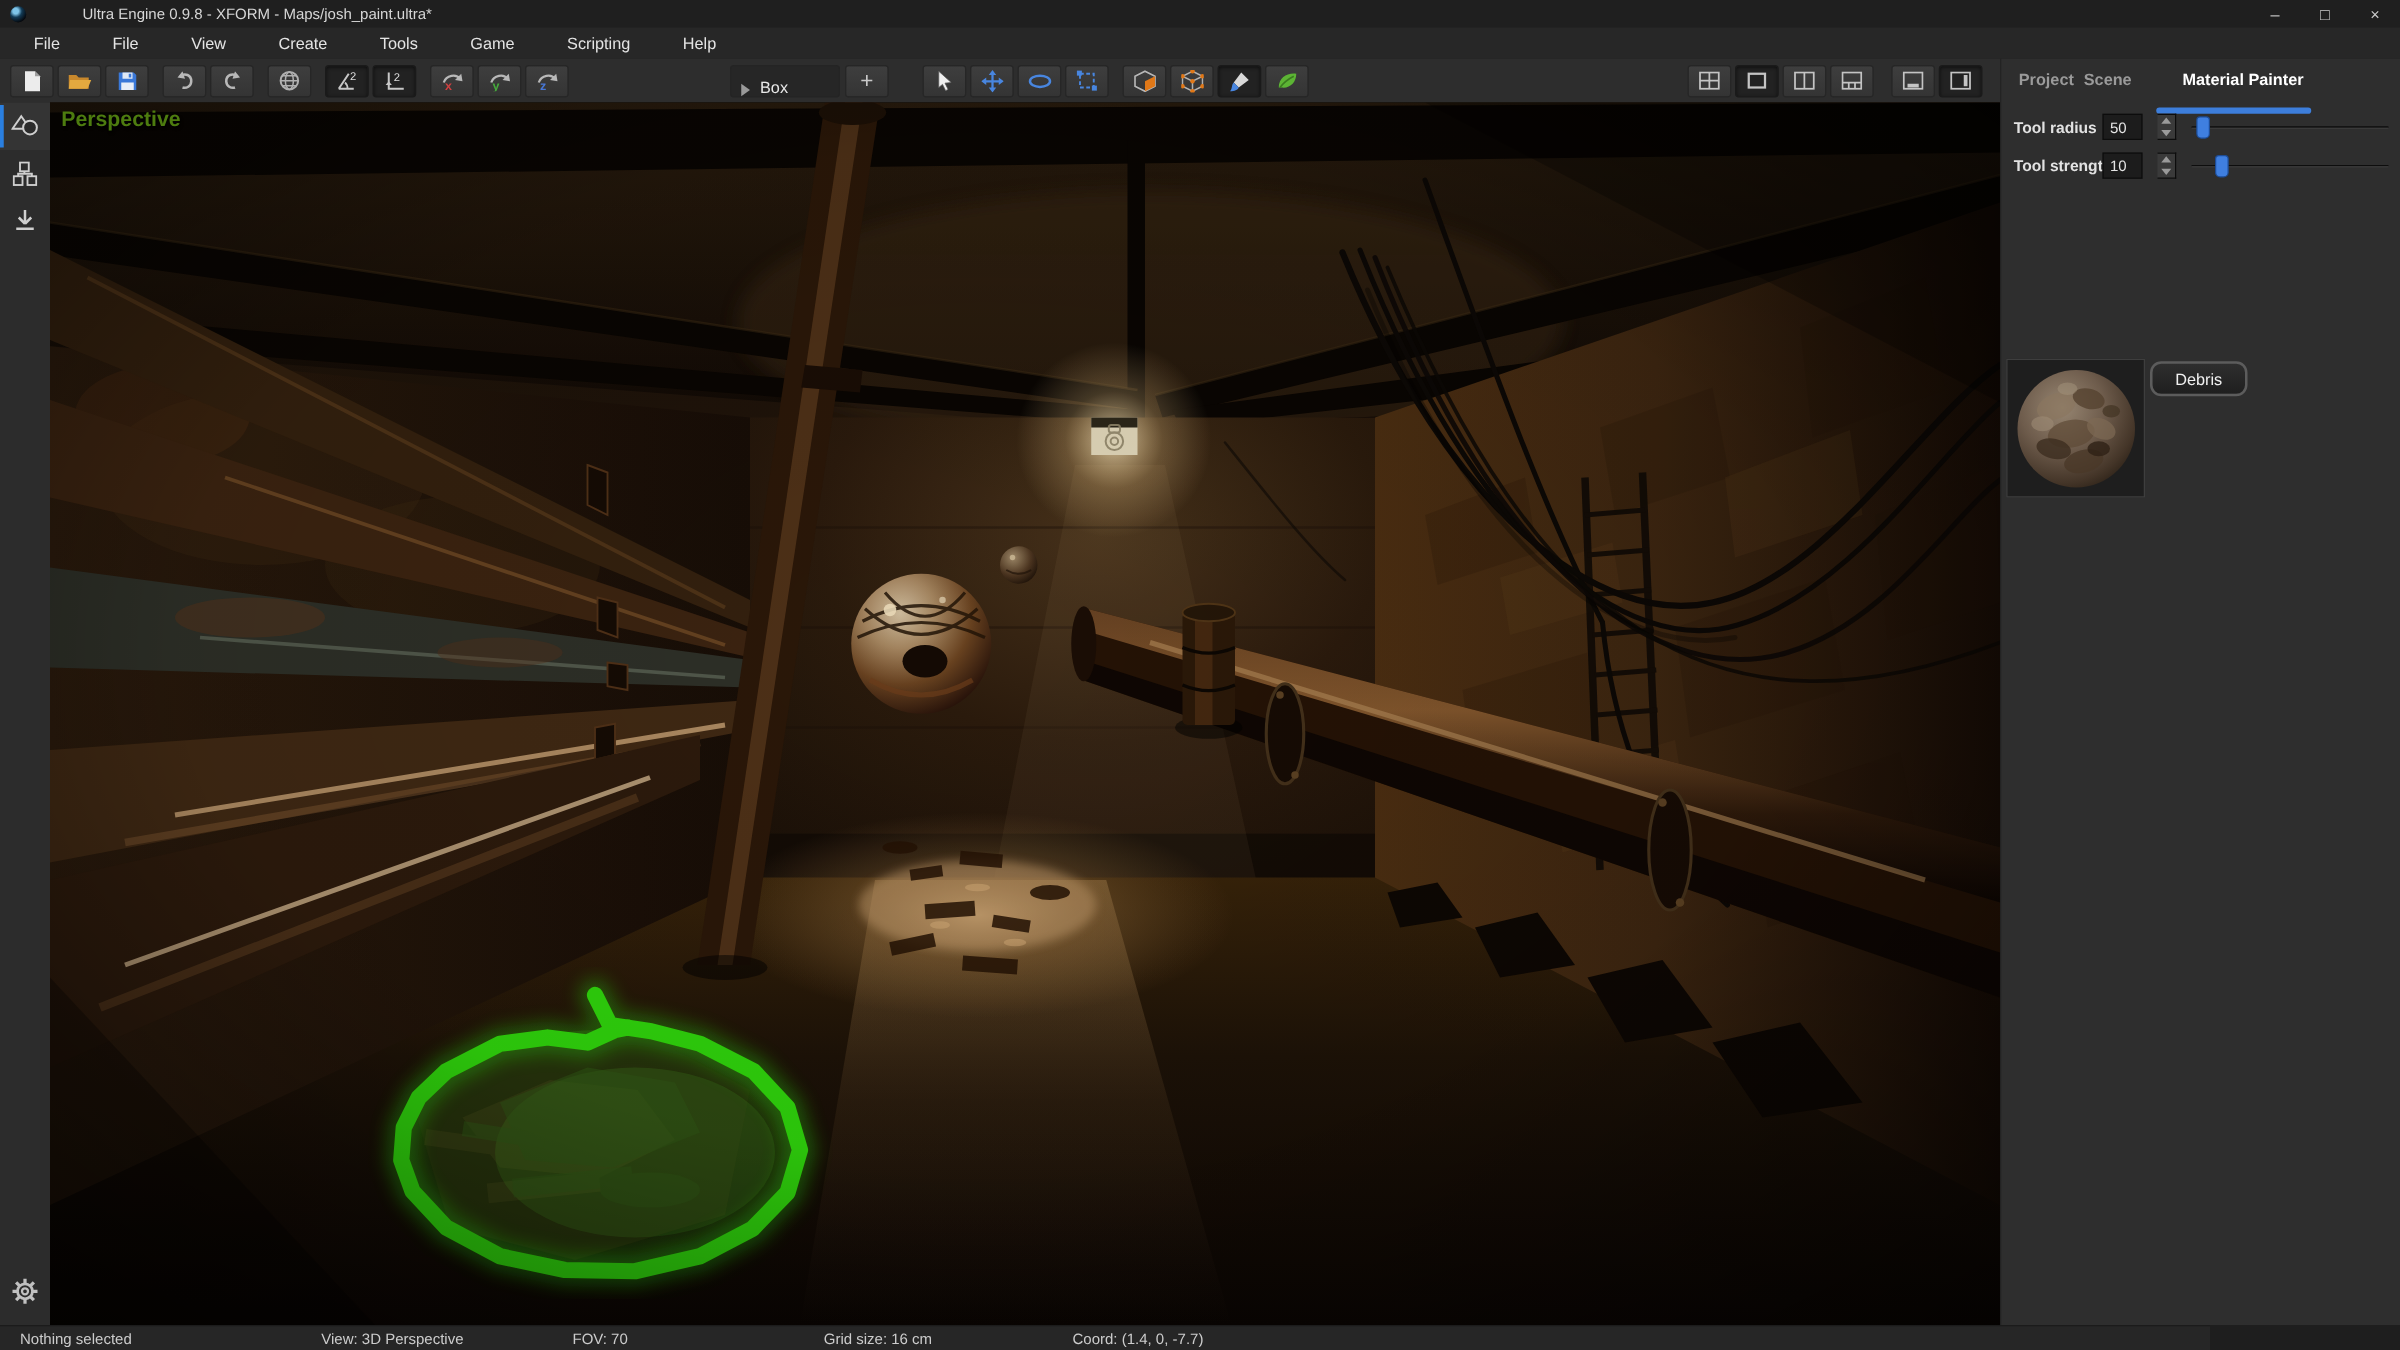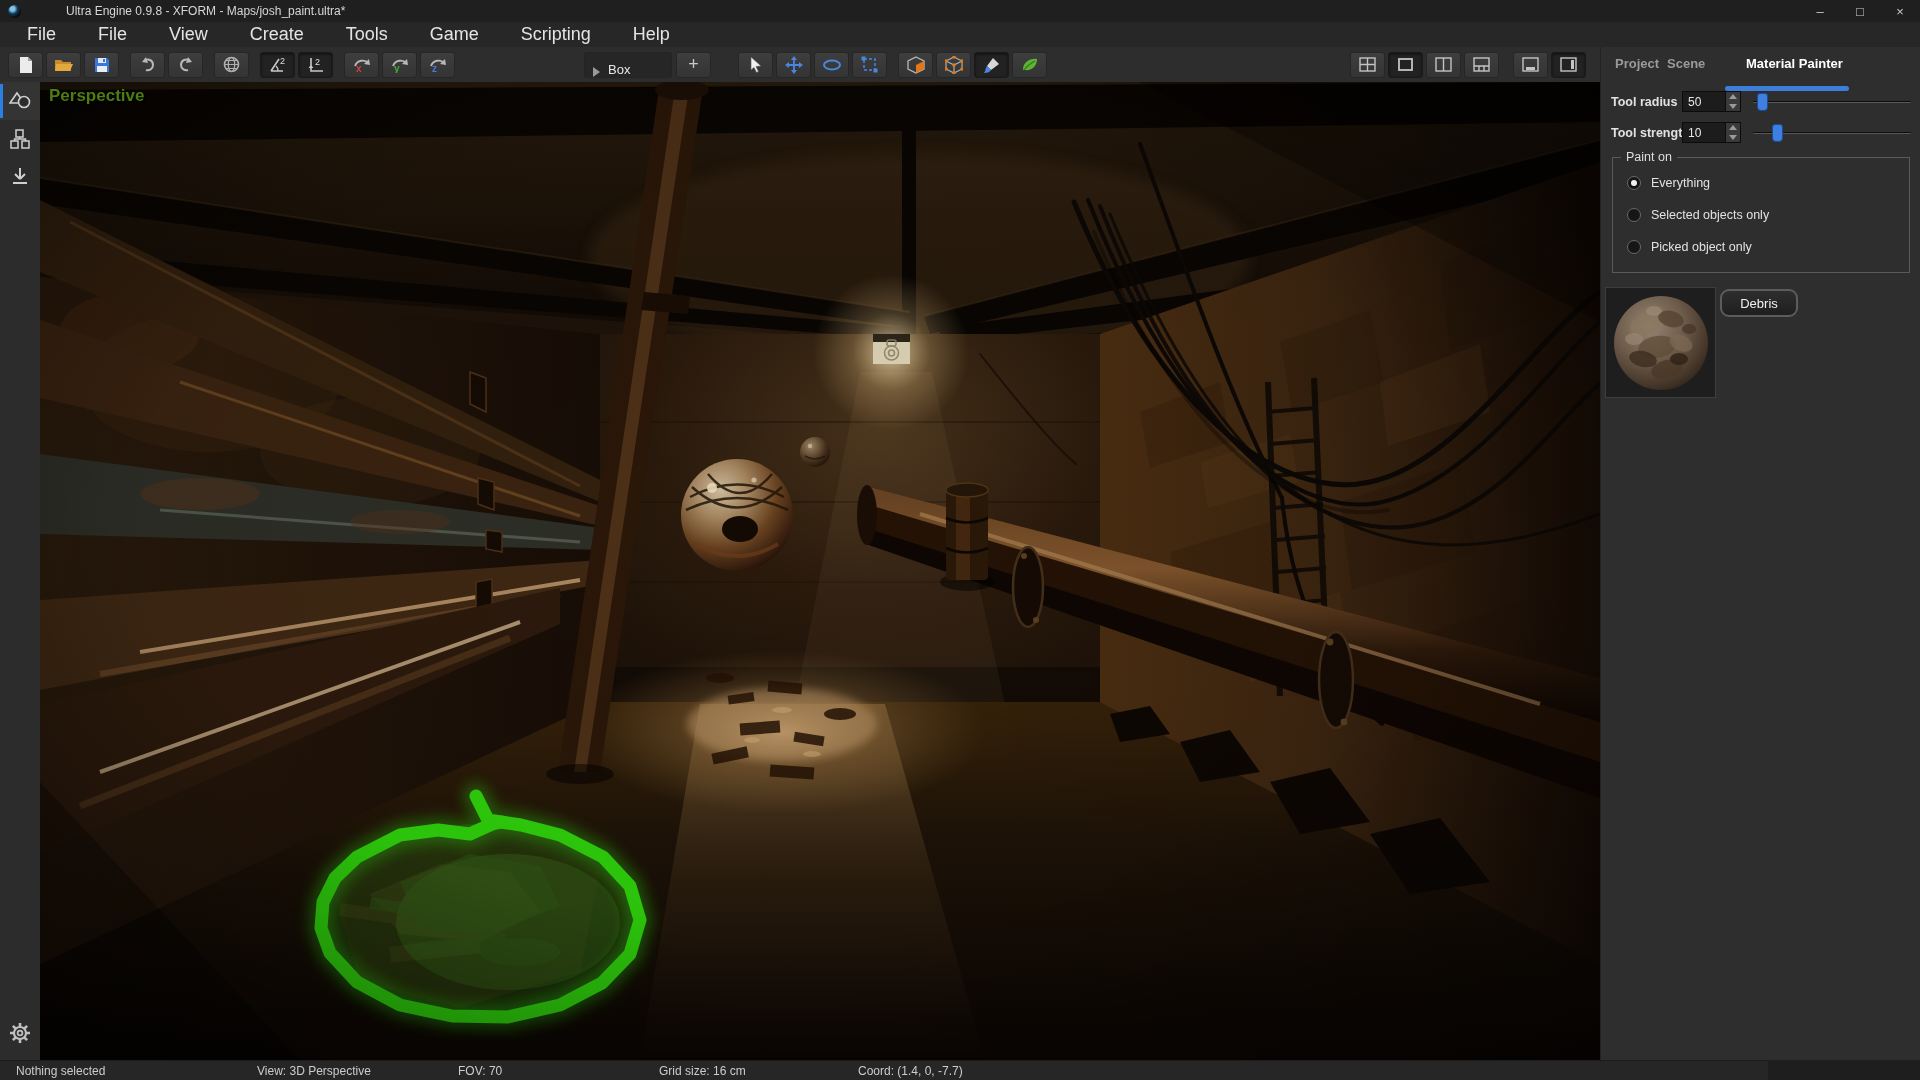--- a/index.html
+++ b/index.html
@@ -19,7 +19,7 @@
   
   #menubar { position:absolute; left:0; top:22px; width:1920px; height:25px;
              background:#272727; display:flex; align-items:center; padding-left:6px; }
-  .menu-item { font-size:18px; color:#e4e4e4; padding:0 21px; height:25px; line-height:25px; }
+  .menu-item { font-size:13px; color:#e4e4e4; padding:0 21px; height:25px; line-height:25px; }
 
   
   #toolbar { position:absolute; left:0; top:47px; width:1600px; height:35px;

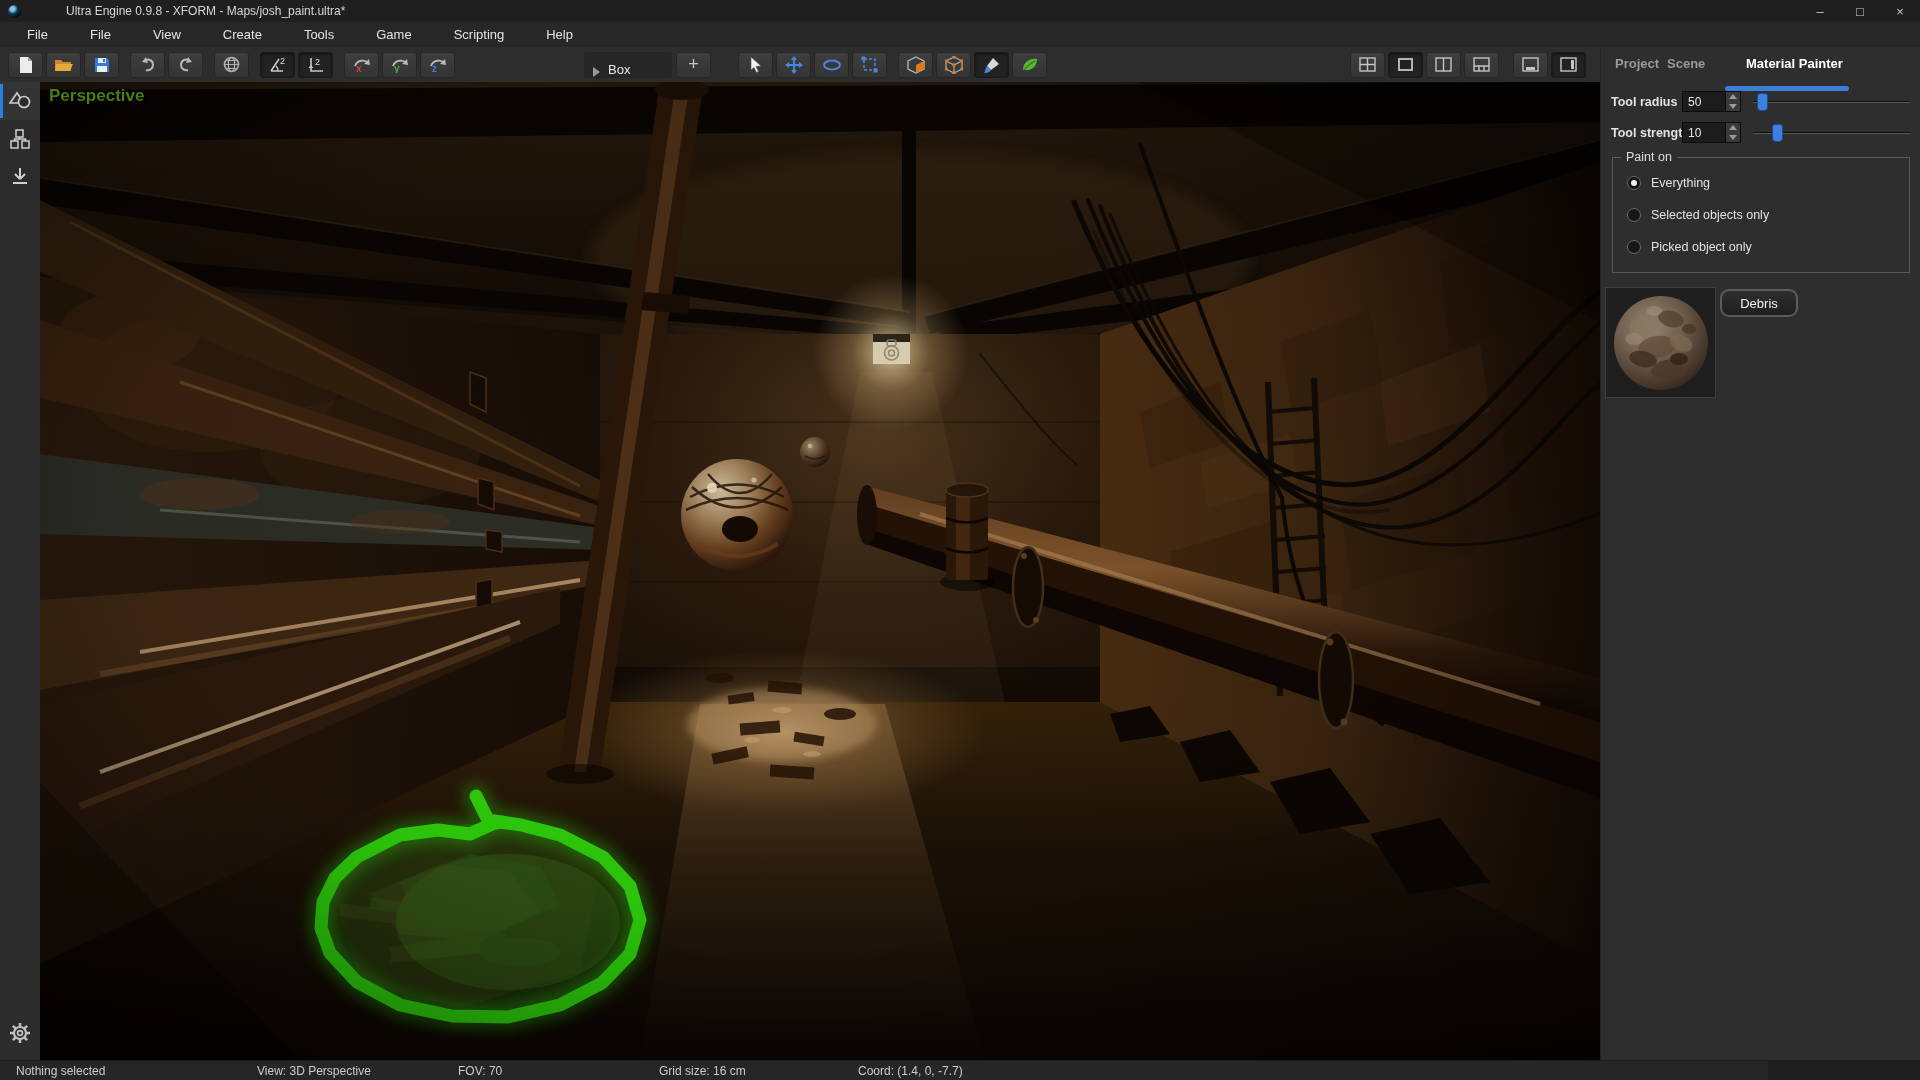--- a/index.html
+++ b/index.html
@@ -61,7 +61,7 @@
   #tab-underline { position:absolute; left:124px; top:33px; width:124px; height:5px;
                    border-radius:3px; background:#3d7edb; }
   .prop-label { position:absolute; font-size:12.5px; font-weight:bold; color:#e2e2e2; }
-  .num-box { position:absolute; width:44px; height:21px; background:#1c1c1c; border:1px solid #0c0c0c;
+  .num-box { position:absolute; width:32px; height:21px; background:#1c1c1c; border:1px solid #0c0c0c;
              color:#e6e6e6; font-size:12px; padding-left:5px; font-family:"Liberation Sans",sans-serif; }
   .spinner { position:absolute; width:15px; height:21px; background:#3a3a3a; border:1px solid #0c0c0c;
              border-left:none; display:flex; flex-direction:column; }

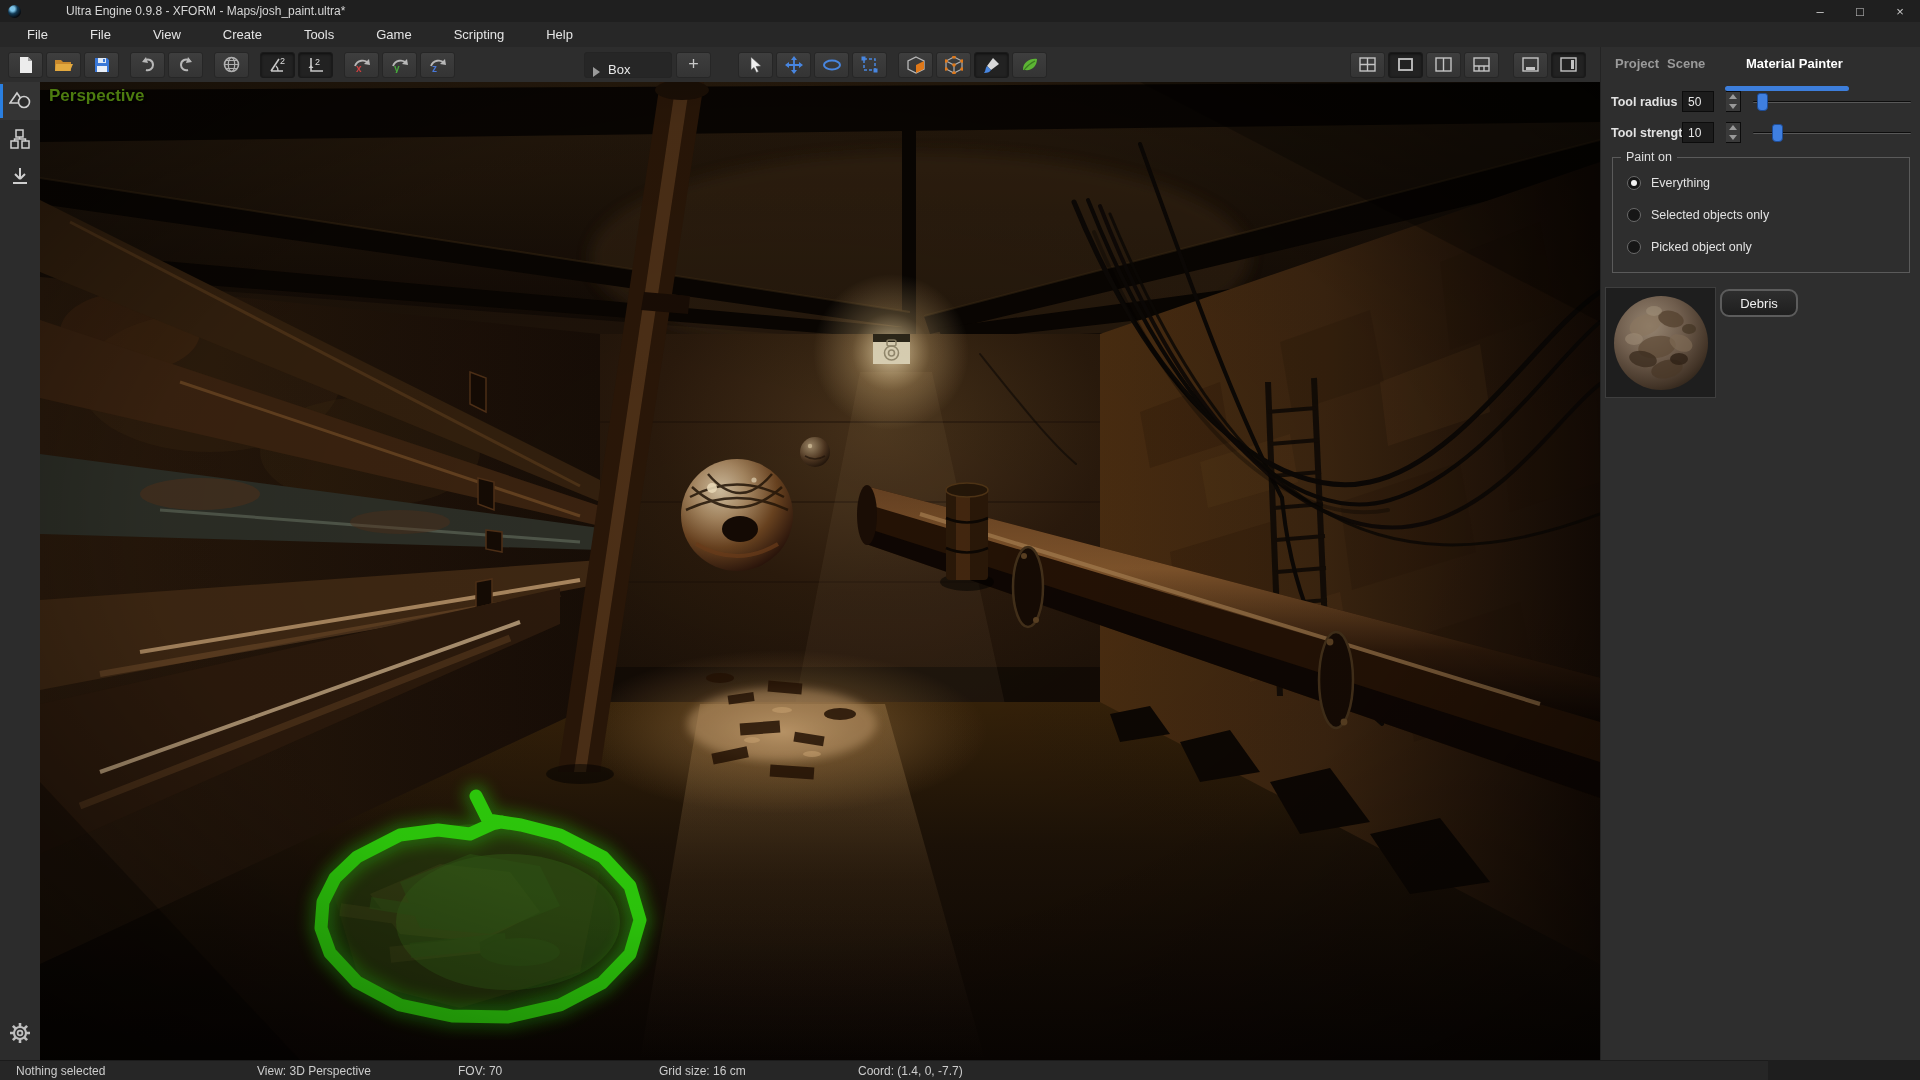--- a/index.html
+++ b/index.html
@@ -660,27 +660,6 @@
     <div class="handle" style="left:19px"></div>
   </div>
 
-  <div id="paint-group">
-    <div id="paint-group-label">Paint on</div>
-    <div class="radio-row" style="top:18px">
-      <div class="radio selected">
-          <div class="dot"></div>
-        </div>
-      <div class="radio-label">Everything</div>
-    </div>
-    <div class="radio-row" style="top:50px">
-      <div class="radio">
-          <div class="dot"></div>
-        </div>
-      <div class="radio-label">Selected objects only</div>
-    </div>
-    <div class="radio-row" style="top:82px">
-      <div class="radio">
-          <div class="dot"></div>
-        </div>
-      <div class="radio-label">Picked object only</div>
-    </div>
-  </div>
 
   <div id="mat-thumb">
     <svg width="104" height="104" viewBox="0 0 104 104">

